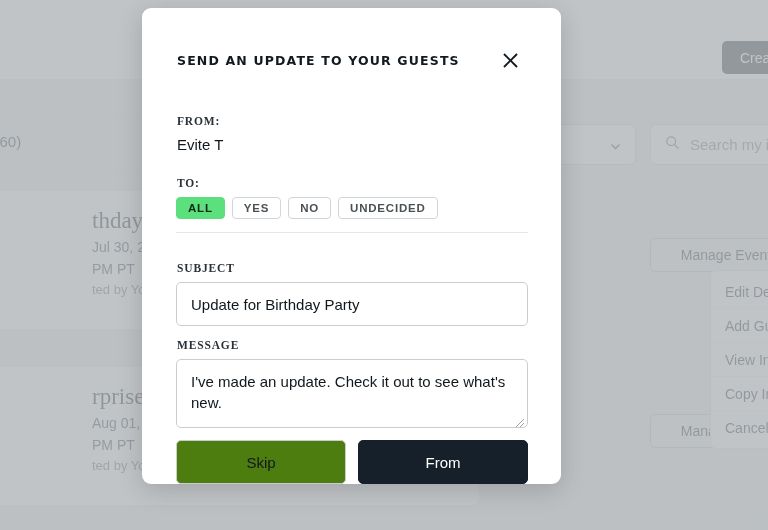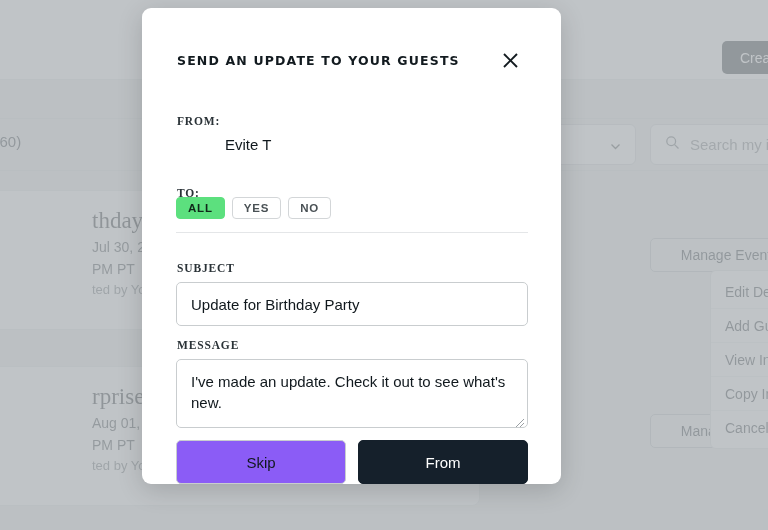--- a/index.html
+++ b/index.html
@@ -269,7 +269,6 @@
     font-size: 15px;
     color: #10181d;
     white-space: nowrap;
-    margin-left: 48px;
   }
 
   .chips {

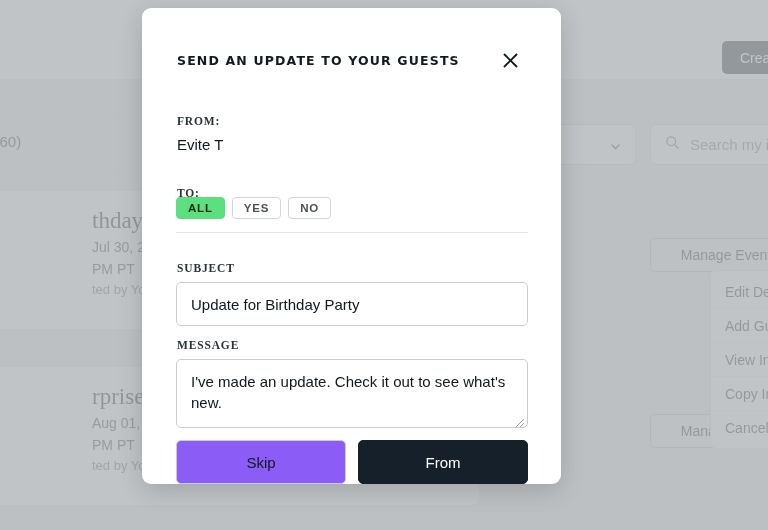--- a/index.html
+++ b/index.html
@@ -259,7 +259,7 @@
   }
 
   .lbl-from  { top: 107px; }
-  .lbl-to    { top: 179px; }
+  .lbl-to    { top: 169px; }
   .lbl-subj  { top: 254px; text-align: center; }
   .lbl-msg   { top: 331px; }
 

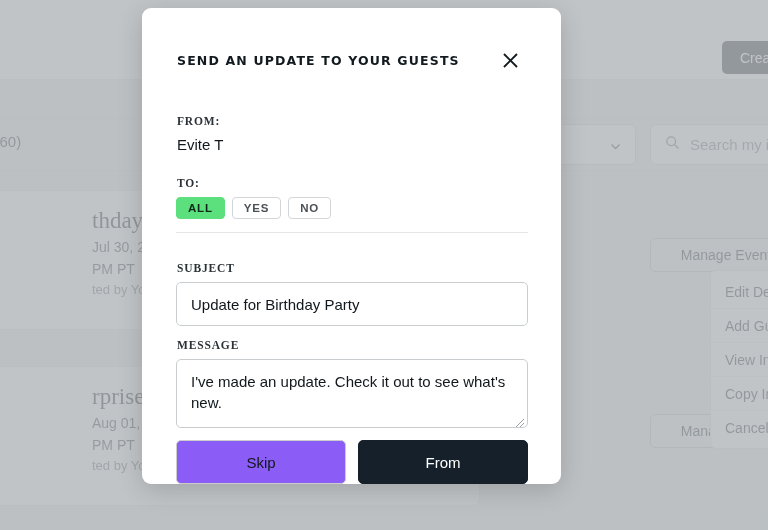--- a/index.html
+++ b/index.html
@@ -458,6 +458,7 @@
       <div class="chip active">All</div>
       <div class="chip">Yes</div>
       <div class="chip">No</div>
+      <div class="chip">Undecided</div>
     </div>
 
     <div class="modal-divider"></div>

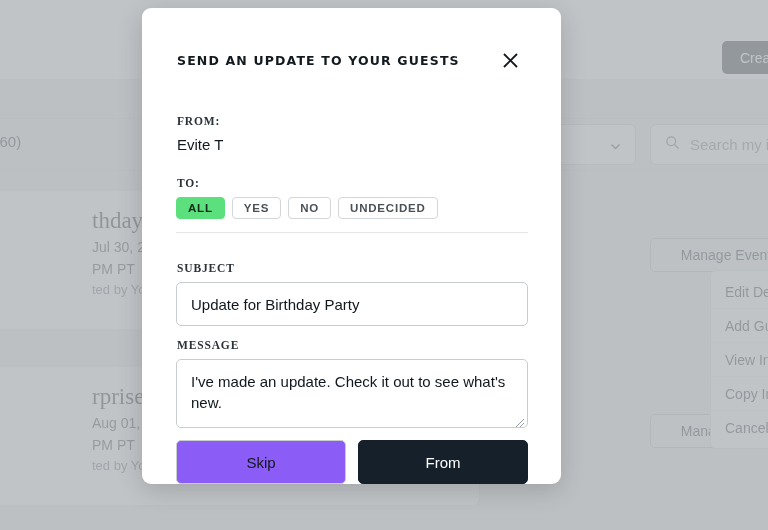--- a/index.html
+++ b/index.html
@@ -365,7 +365,7 @@
     white-space: nowrap;
   }
   .btn-skip {
-    background: #8b5cf6;
+    background: #4d7c0f;
     border: 1px solid #c9cdcf;
     color: #10181d;
   }

